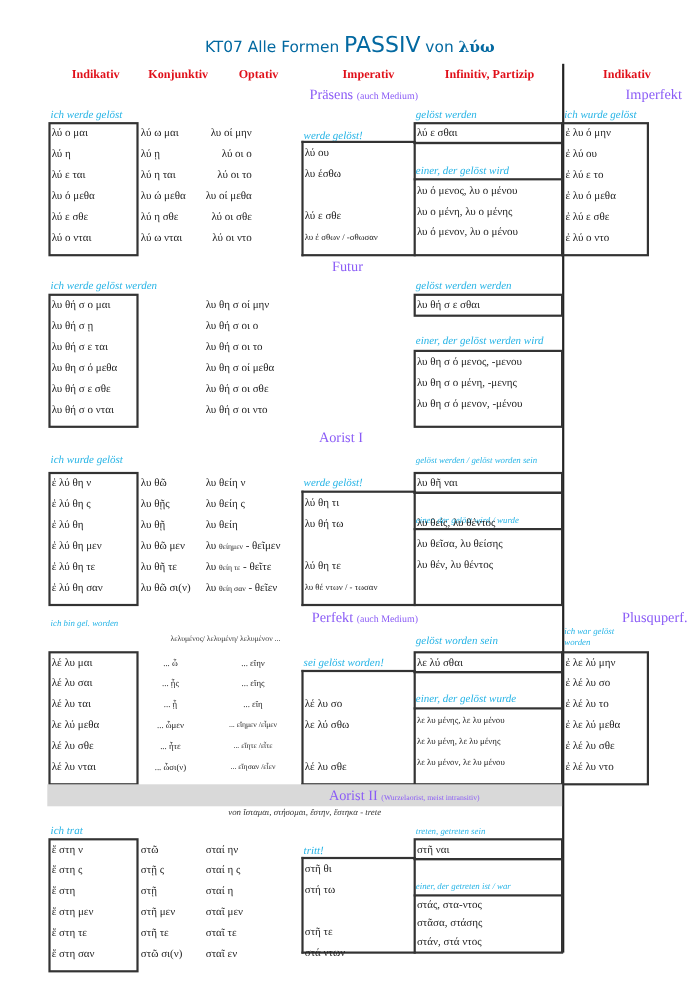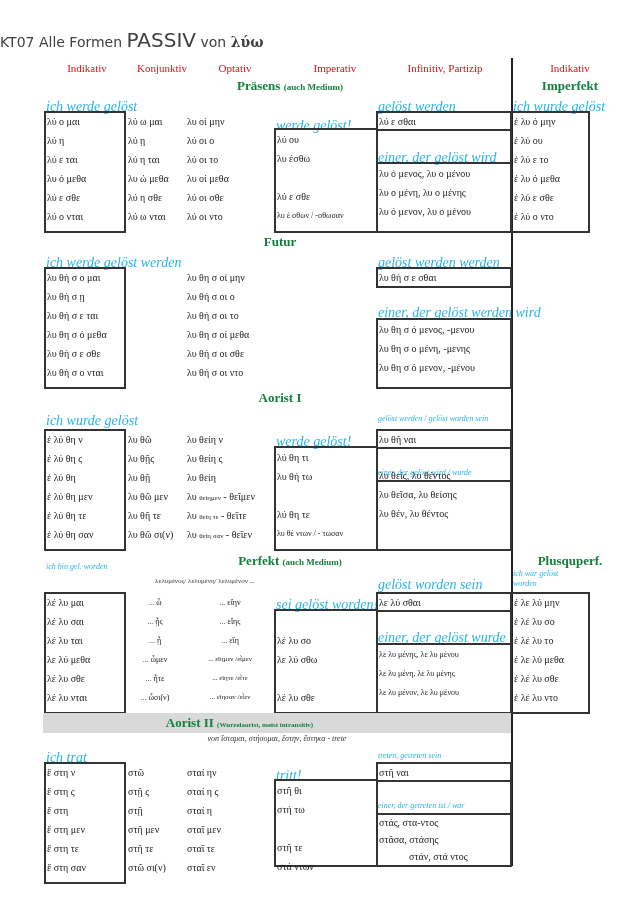--- a/index.html
+++ b/index.html
@@ -6,8 +6,8 @@
   body { width: 636px; height: 901px; position: relative; overflow: hidden;
          font-family: "Liberation Serif", serif; color: #222; }
   .abs { position: absolute; }
-  .title { left: 0; width: 636px; top: 28px; text-align: left;
-           font-family: "DejaVu Sans", sans-serif; font-size: 14px; color: #404040; white-space: nowrap; }
+  .title { left: 0; width: 636px; top: 28px; text-align: center;
+           font-family: "DejaVu Sans", sans-serif; font-size: 14px; color: #0369a1; white-space: nowrap; }
   .title .big { font-size: 20px; }
   .title .greek { font-weight: bold; font-family: "DejaVu Serif", serif; }
   .colhead { top: 62px; font-weight: normal; color: #e0101a; font-size: 11px; text-align: center; white-space: nowrap; }

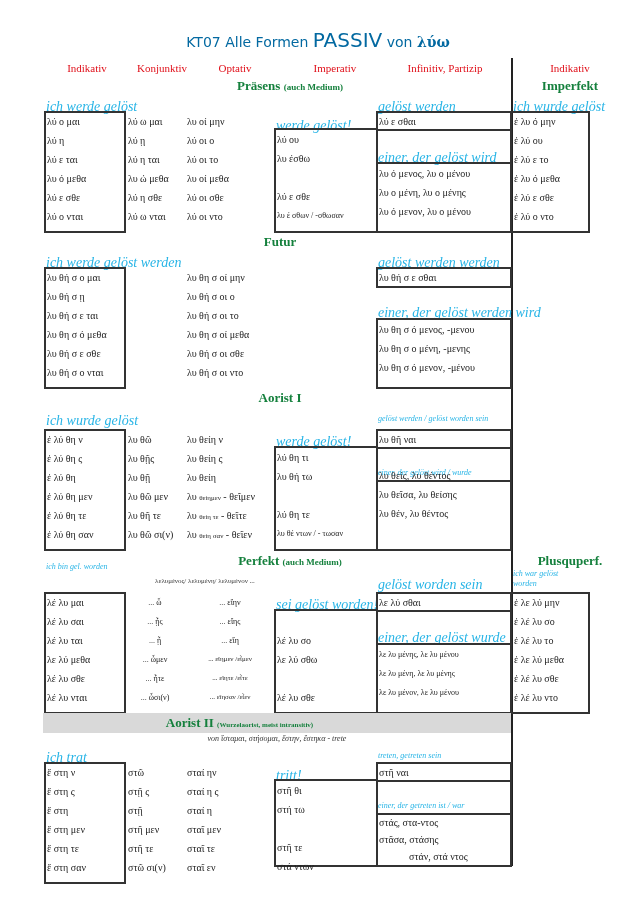--- a/index.html
+++ b/index.html
@@ -10,7 +10,7 @@
            font-family: "DejaVu Sans", sans-serif; font-size: 14px; color: #0369a1; white-space: nowrap; }
   .title .big { font-size: 20px; }
   .title .greek { font-weight: bold; font-family: "DejaVu Serif", serif; }
-  .colhead { top: 62px; font-weight: normal; color: #e0101a; font-size: 11px; text-align: center; white-space: nowrap; }
+  .colhead { top: 62px; font-weight: bold; color: #e0101a; font-size: 11px; text-align: center; white-space: nowrap; }
   .section { font-weight: bold; color: #15803d; font-size: 13px; text-align: center; white-space: nowrap; }
   .section small { font-size: 9px; }
   .gloss { color: #27b4e6; font-style: italic; font-size: 14px; white-space: nowrap; }

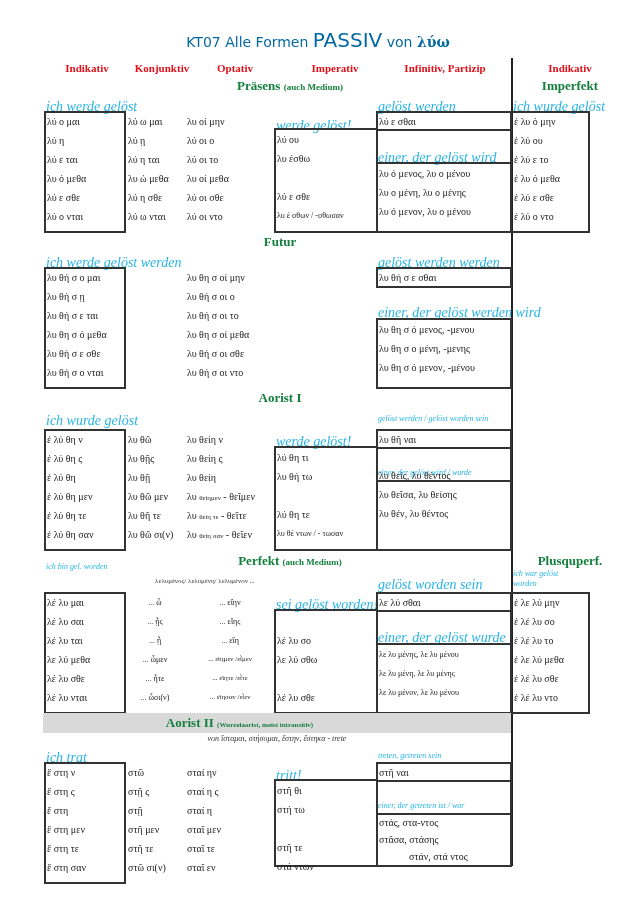--- a/index.html
+++ b/index.html
@@ -11,7 +11,7 @@
   .title .big { font-size: 20px; }
   .title .greek { font-weight: bold; font-family: "DejaVu Serif", serif; }
   .colhead { top: 62px; font-weight: bold; color: #e0101a; font-size: 11px; text-align: center; white-space: nowrap; }
-  .section { font-weight: bold; color: #15803d; font-size: 13px; text-align: center; white-space: nowrap; }
+  .section { font-weight: normal; color: #8b5cf6; font-size: 13px; text-align: right; white-space: nowrap; }
   .section small { font-size: 9px; }
   .gloss { color: #27b4e6; font-style: italic; font-size: 14px; white-space: nowrap; }
   .cell { font-size: 10px; white-space: nowrap; line-height: 19px; height: 19px; }

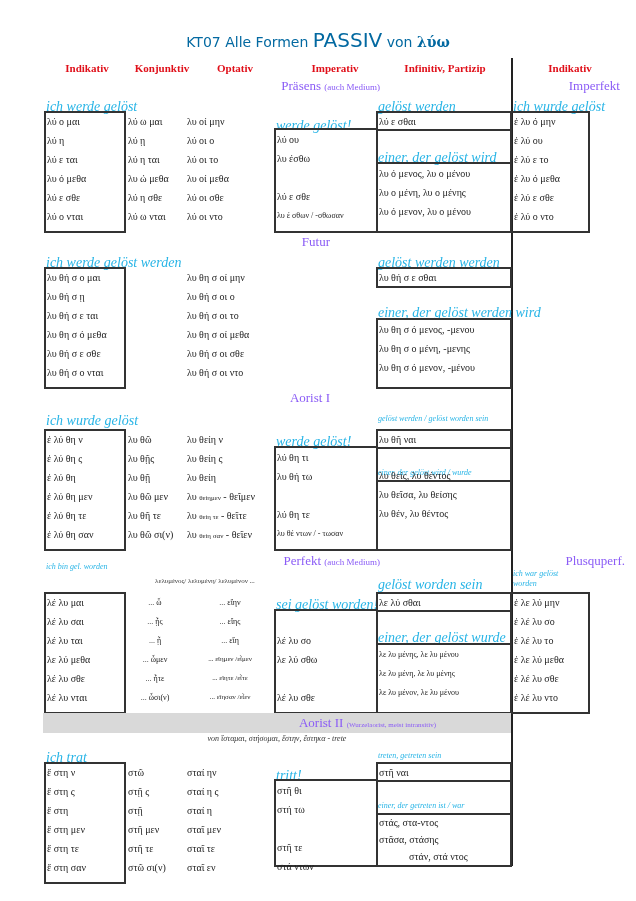--- a/index.html
+++ b/index.html
@@ -13,7 +13,7 @@
   .colhead { top: 62px; font-weight: bold; color: #e0101a; font-size: 11px; text-align: center; white-space: nowrap; }
   .section { font-weight: normal; color: #8b5cf6; font-size: 13px; text-align: right; white-space: nowrap; }
   .section small { font-size: 9px; }
-  .gloss { color: #27b4e6; font-style: italic; font-size: 14px; white-space: nowrap; }
+  .gloss { color: #27b4e6; font-style: italic; font-size: 10px; white-space: nowrap; }
   .cell { font-size: 10px; white-space: nowrap; line-height: 19px; height: 19px; }
   .tiny { font-size: 7px; }
   .small { font-size: 8px; }

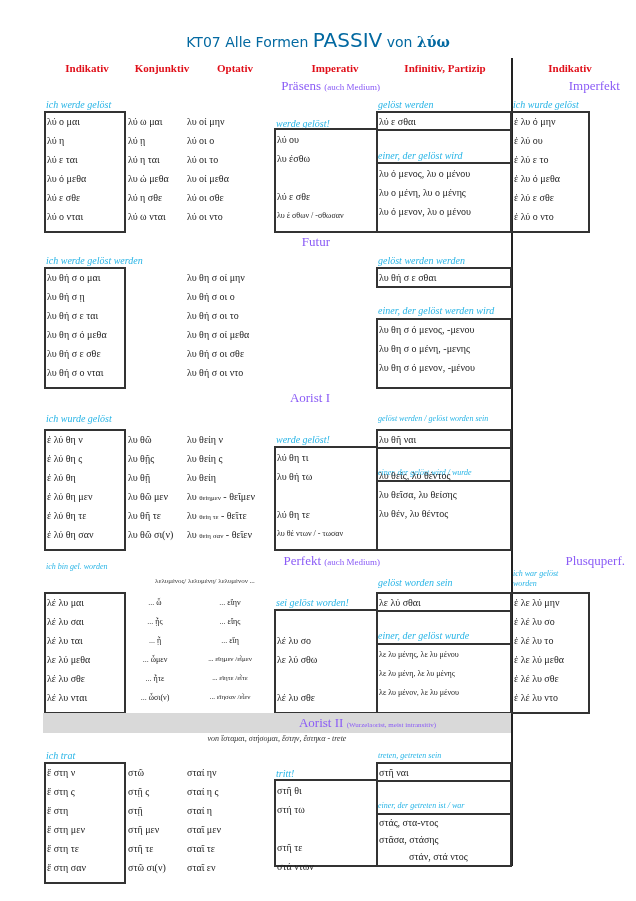--- a/index.html
+++ b/index.html
@@ -76,7 +76,7 @@
   <div class="cell">λύ η σθε</div>
   <div class="cell">λύ ω νται</div>
 </div>
-<div class="abs" style="left:187px;top:112px;">
+<div class="abs" style="left:187px;top:112px;text-align:right;">
   <div class="cell">λυ οί μην</div>
   <div class="cell">λύ οι ο</div>
   <div class="cell">λύ οι το</div>

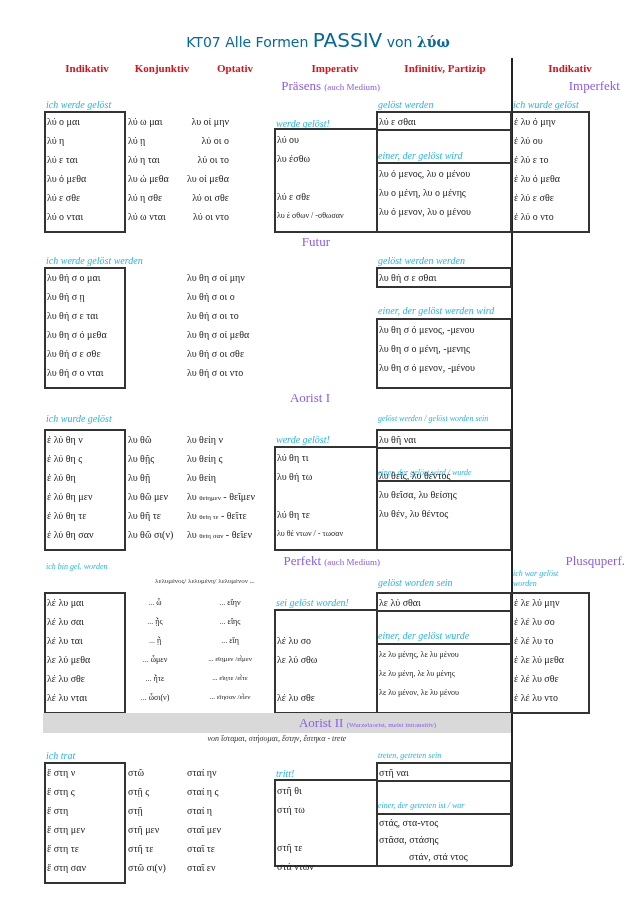--- a/index.html
+++ b/index.html
@@ -305,7 +305,7 @@
 <div class="abs" style="left:379px;top:814px;">
   <div class="cell" style="height:17px;line-height:17px;">στάς, στα-ντος</div>
   <div class="cell" style="height:17px;line-height:17px;">στᾶσα, στάσης</div>
-  <div class="cell" style="height:17px;line-height:17px;padding-left:30px;">στάν, στά ντος</div>
+  <div class="cell" style="height:17px;line-height:17px;">στάν, στά ντος</div>
 </div>
 
 </body></html>

